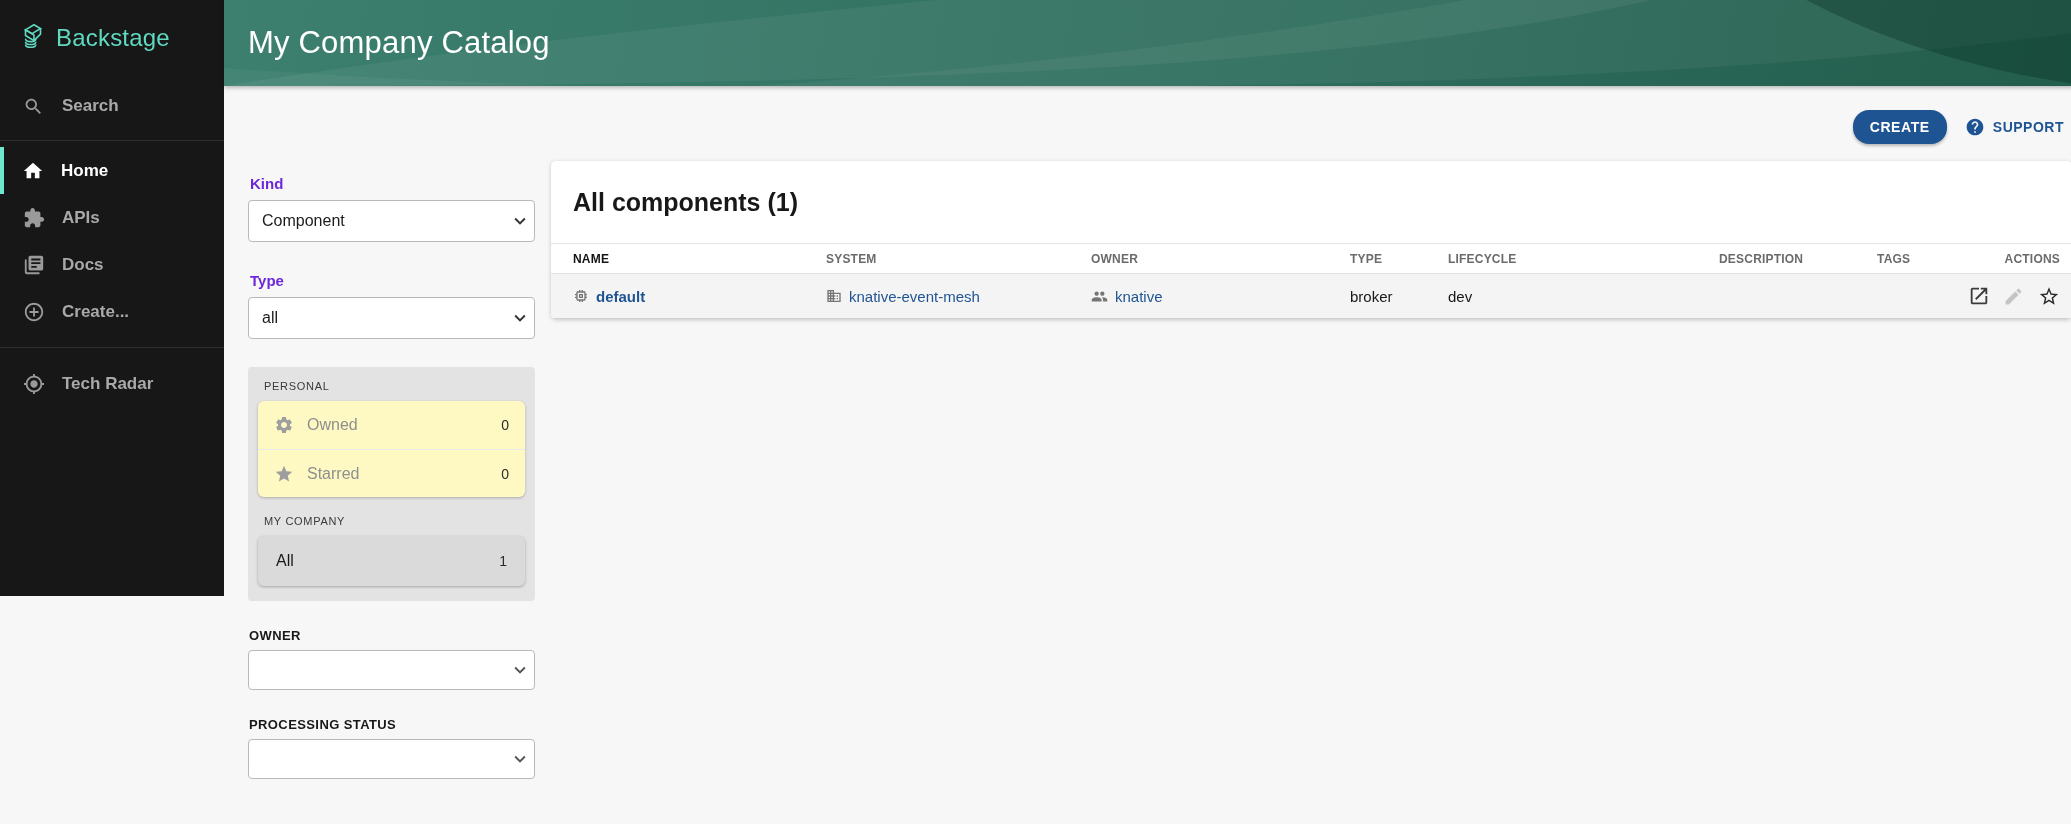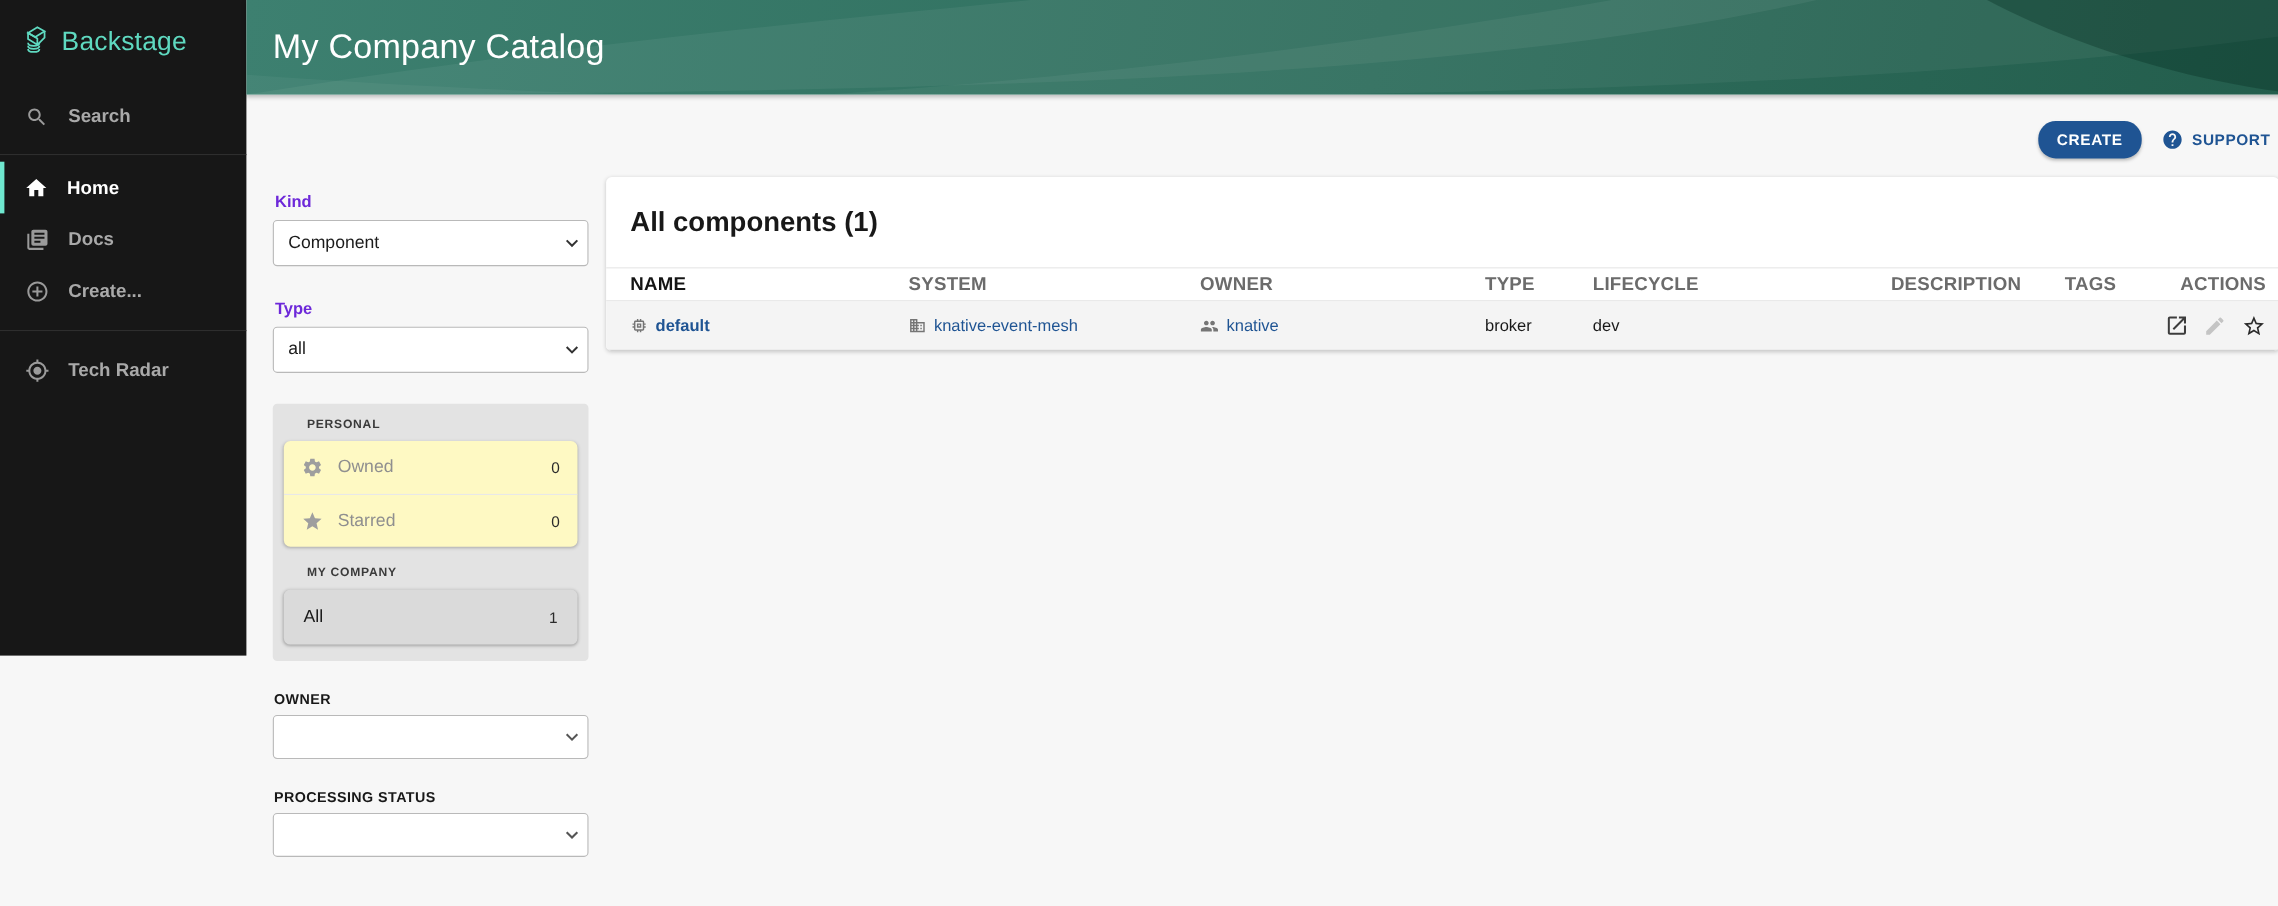--- a/index.html
+++ b/index.html
@@ -127,6 +127,14 @@
       <span>Home</span>
     </div>
 
+    <div class="side-item">
+      <span class="sicon">
+        <svg width="22" height="22" viewBox="0 0 24 24">
+            <path fill="#9a9a9a" d="M20.5 11H19V7c0-1.1-.9-2-2-2h-4V3.5C13 2.12 11.88 1 10.5 1S8 2.12 8 3.5V5H4c-1.1 0-1.99.9-1.99 2v3.8H3.5c1.49 0 2.7 1.21 2.7 2.7s-1.21 2.7-2.7 2.7H2V20c0 1.1.9 2 2 2h3.8v-1.5c0-1.49 1.21-2.7 2.7-2.7 1.49 0 2.7 1.21 2.7 2.7V22H17c1.1 0 2-.9 2-2v-4h1.5c1.38 0 2.5-1.12 2.5-2.5S21.88 11 20.5 11z"></path>
+          </svg>
+      </span>
+      <span>APIs</span>
+    </div>
 
     <div class="side-item">
       <span class="sicon">

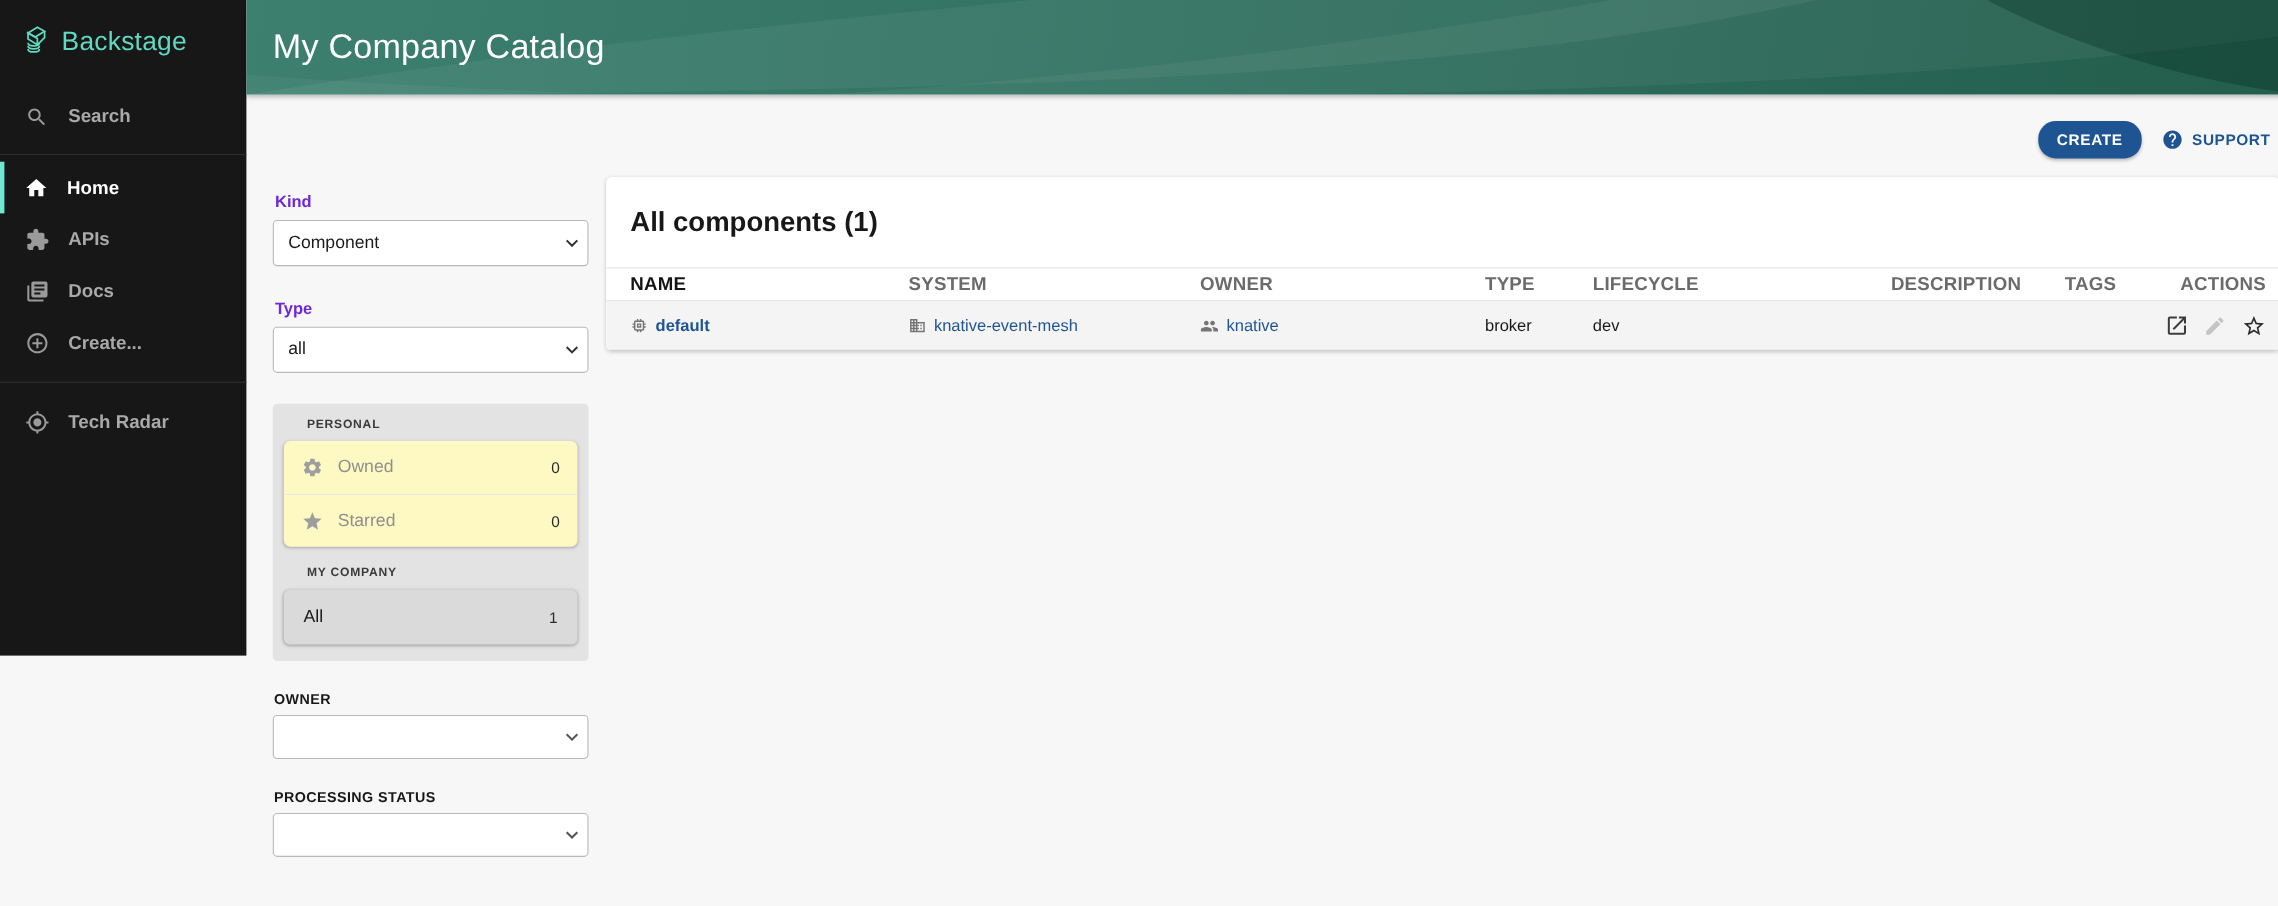--- a/index.html
+++ b/index.html
@@ -77,7 +77,7 @@
   .thead, .trow { display:grid; grid-template-columns:253px 265px 259px 98px 271px 158px 91px 1fr;
                   align-items:center; padding-left:22px; }
   .thead { height:31px; border-top:1px solid #e6e6e6; border-bottom:1px solid #e0e0e0; }
-  .th { font-size:17px; font-weight:bold; color:#6b6b6b; letter-spacing:0.2px; }
+  .th { font-size:12px; font-weight:bold; color:#6b6b6b; letter-spacing:0.2px; }
   .th.first { color:#141414; cursor:pointer; }
   .th.actions { justify-self:end; padding-right:12px; }
   .trow { height:45px; background:#f4f4f4; border-bottom:1px solid #cfcfcf; }

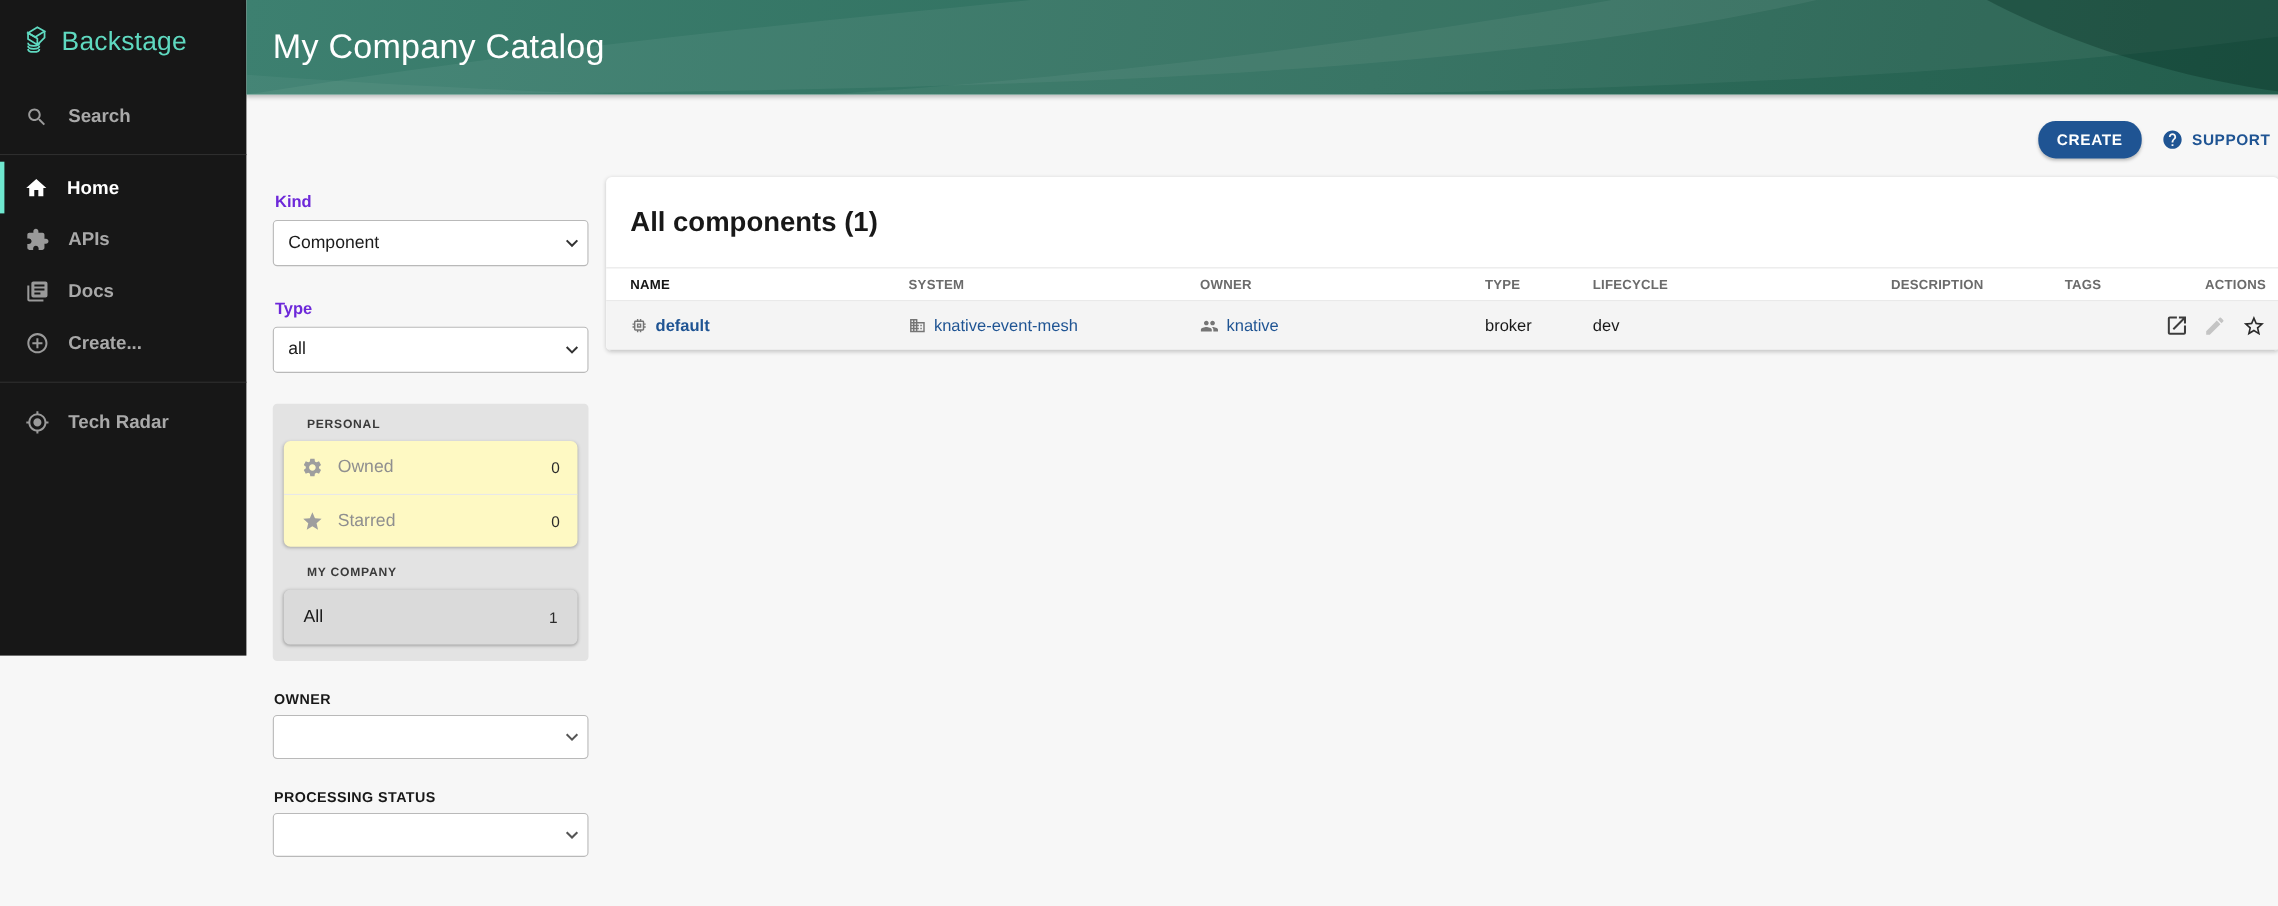--- a/index.html
+++ b/index.html
@@ -51,7 +51,7 @@
   .select-box.small { height:40px; }
   .mt30 { margin-top:30px; }
   .panel { background:#e3e3e3; border-radius:4px; margin-top:28px; padding:13px 10px 15px; }
-  .panel-title { font-size:11px; font-weight:bold; color:#3a3a3a; letter-spacing:0.7px; margin:0 0 9px 21px; }
+  .panel-title { font-size:11px; font-weight:normal; color:#3a3a3a; letter-spacing:0.7px; margin:0 0 9px 6px; }
   .panel-card { background:#fef9c3; border-radius:6px; box-shadow:0 1px 3px rgba(0,0,0,0.25); overflow:hidden; }
   .panel-item { height:48px; display:flex; align-items:center; padding:0 16px; gap:13px;
                 font-size:16px; color:#8f8f8f; cursor:pointer; }

